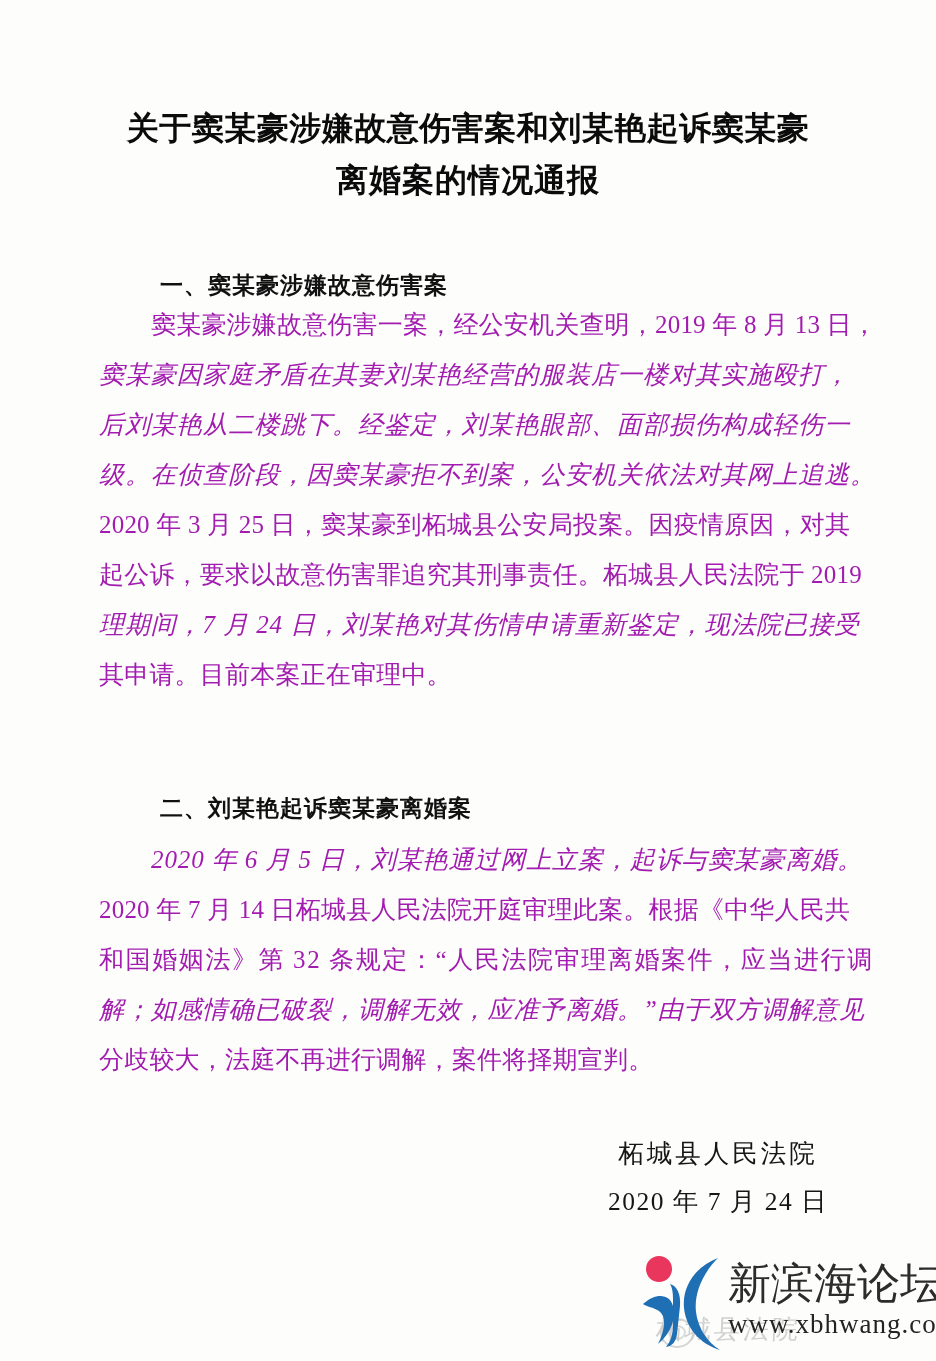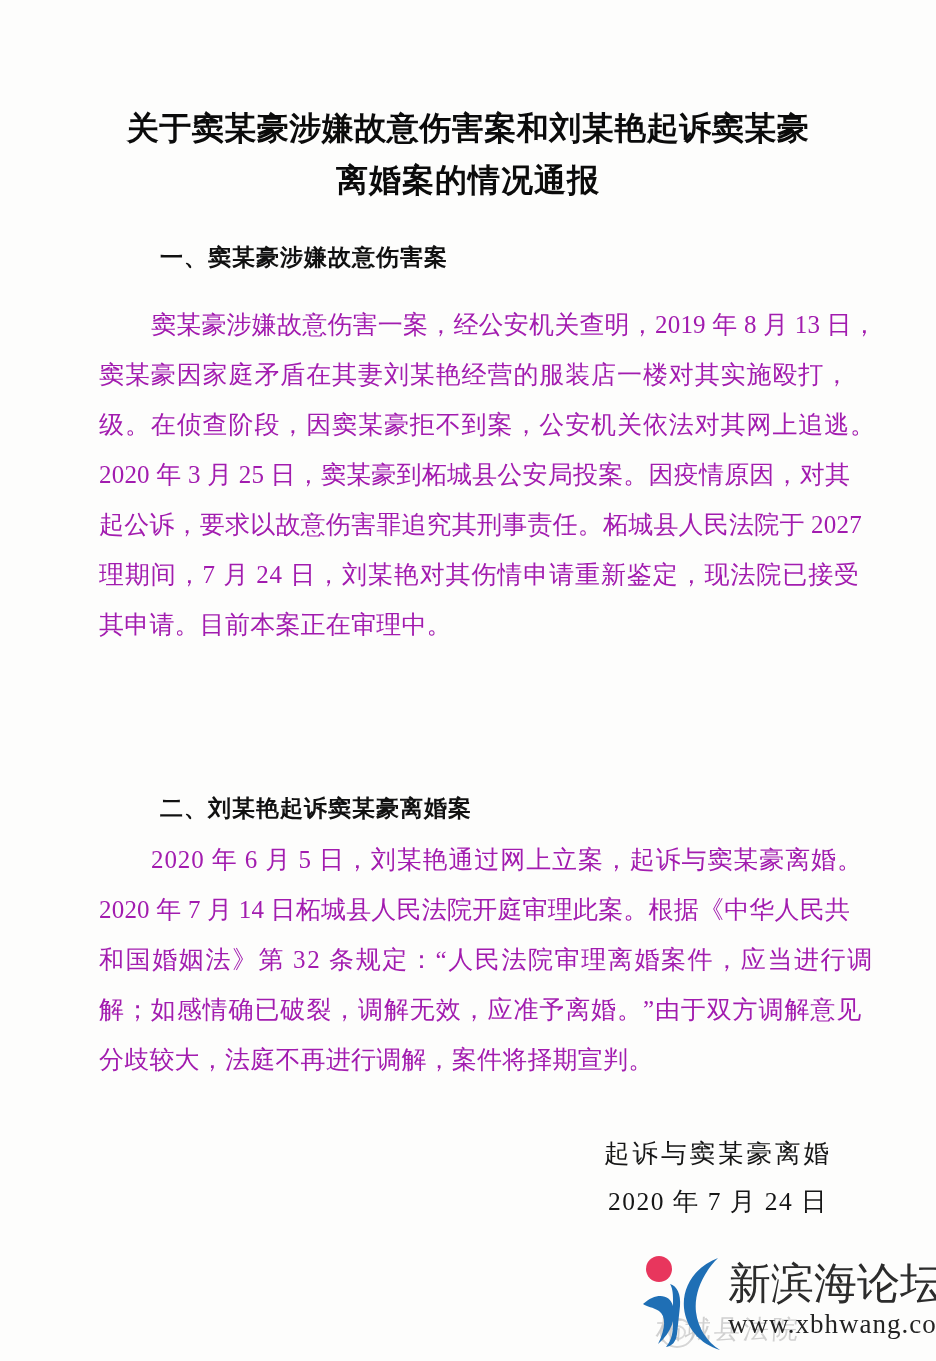--- a/index.html
+++ b/index.html
@@ -47,7 +47,7 @@
     color: #111111;
     white-space: nowrap;
   }
-  #sec1-heading { top: 242px; }
+  #sec1-heading { top: 270px; }
   #sec2-heading { top: 793px; }
 
   

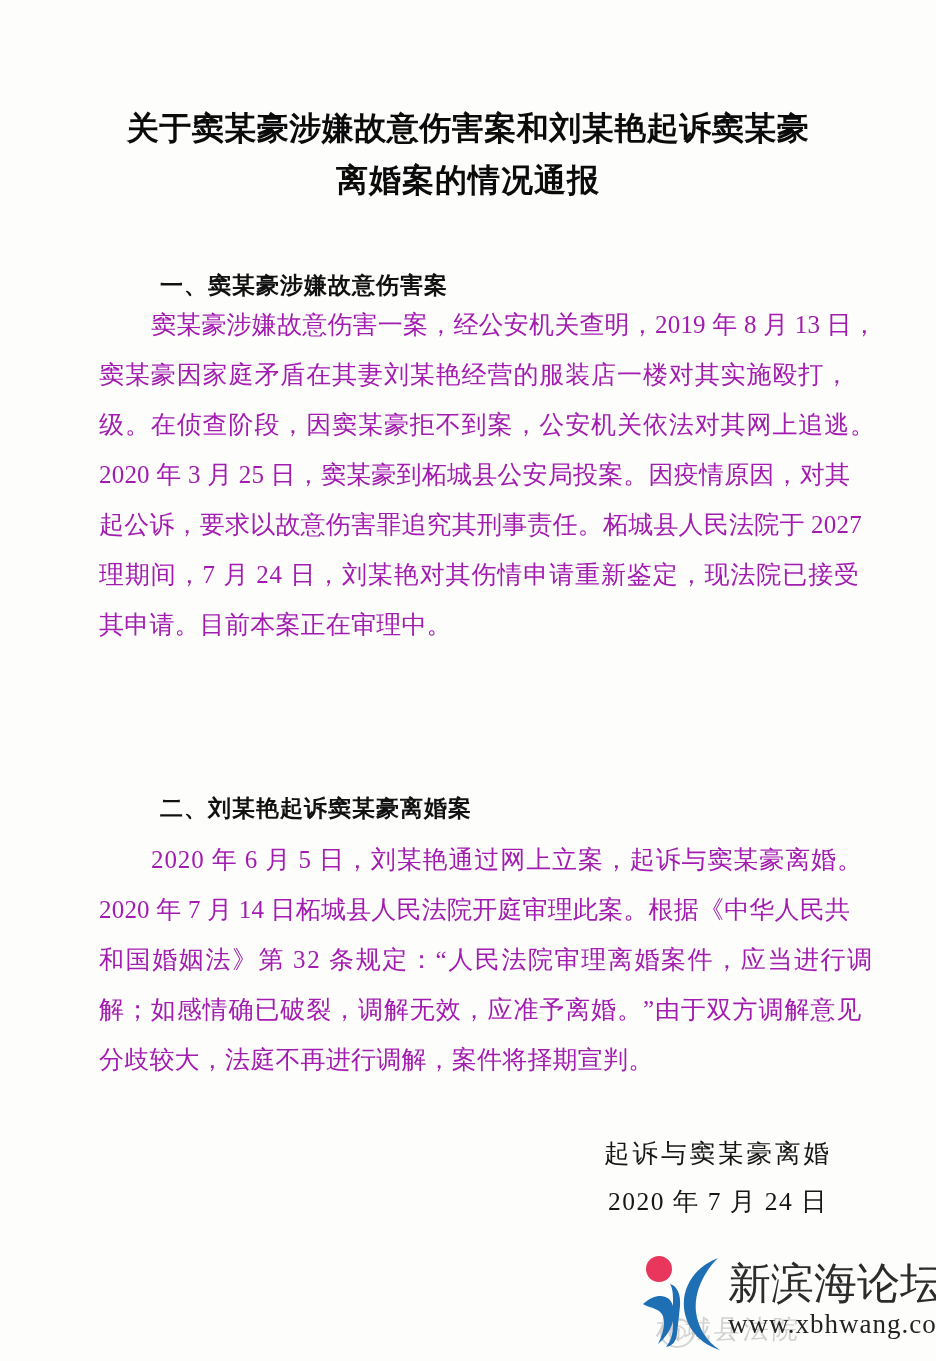--- a/index.html
+++ b/index.html
@@ -72,7 +72,7 @@
   
   .body-line.indent { text-indent: 52px; }
   
-  .body-line.just { letter-spacing: 0.9px; }
+  .body-line.just { letter-spacing: 0.9px; font-style: italic; }
   .body-line.just-w { letter-spacing: 1.6px; }
 
   

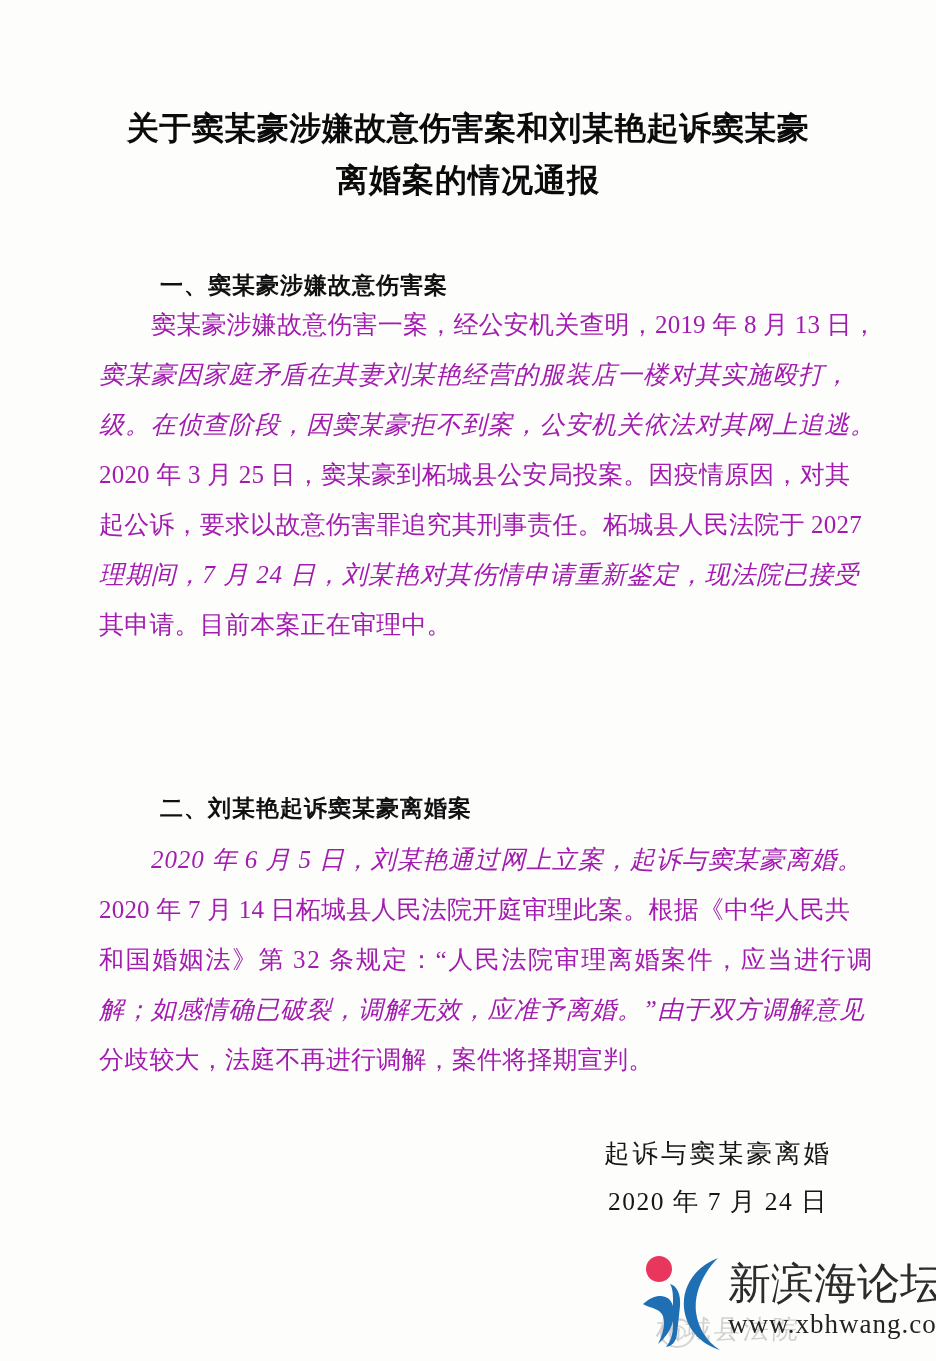--- a/index.html
+++ b/index.html
@@ -180,6 +180,7 @@
   <div class="body-block" id="sec1-body">
     <span class="body-line indent">窦某豪涉嫌故意伤害一案，经公安机关查明，2019 年 8 月 13 日，</span>
     <span class="body-line just">窦某豪因家庭矛盾在其妻刘某艳经营的服装店一楼对其实施殴打，</span>
+    <span class="body-line just">后刘某艳从二楼跳下。经鉴定，刘某艳眼部、面部损伤构成轻伤一</span>
     <span class="body-line just">级。在侦查阶段，因窦某豪拒不到案，公安机关依法对其网上追逃。</span>
     <span class="body-line">2020 年 3 月 25 日，窦某豪到柘城县公安局投案。因疫情原因，对其</span>
     <span class="body-line">起公诉，要求以故意伤害罪追究其刑事责任。柘城县人民法院于 2027</span>

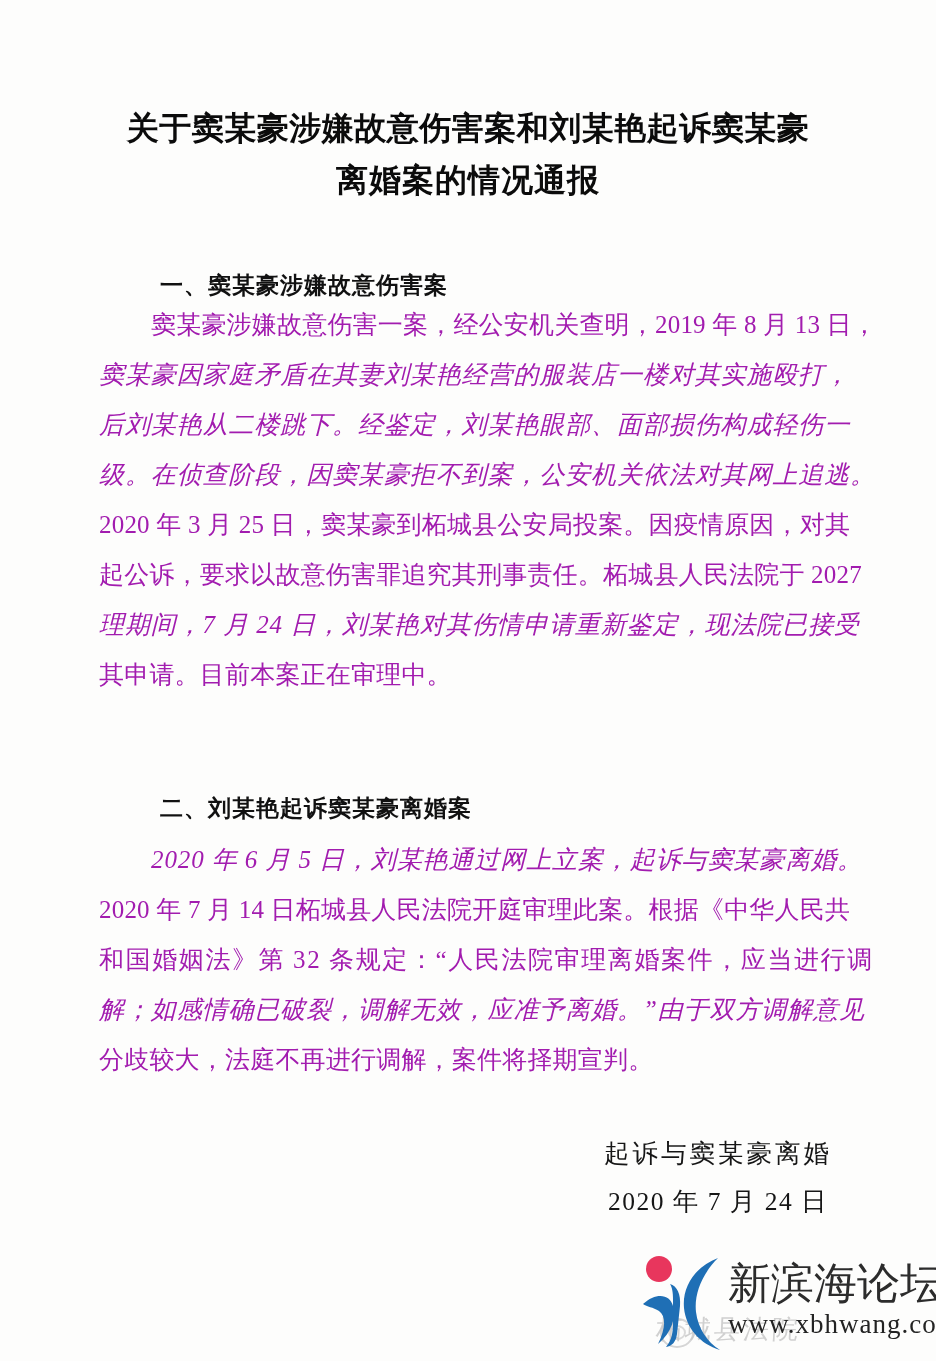--- a/index.html
+++ b/index.html
@@ -183,7 +183,7 @@
     <span class="body-line just">后刘某艳从二楼跳下。经鉴定，刘某艳眼部、面部损伤构成轻伤一</span>
     <span class="body-line just">级。在侦查阶段，因窦某豪拒不到案，公安机关依法对其网上追逃。</span>
     <span class="body-line">2020 年 3 月 25 日，窦某豪到柘城县公安局投案。因疫情原因，对其</span>
-    <span class="body-line">起公诉，要求以故意伤害罪追究其刑事责任。柘城县人民法院于 2027</span>
+    <span class="body-line">起公诉，要求以故意伤害罪追究其刑事责任。柘城县人民法院于 2019</span>
     <span class="body-line just">理期间，7 月 24 日，刘某艳对其伤情申请重新鉴定，现法院已接受</span>
     <span class="body-line">其申请。目前本案正在审理中。</span>
   </div>

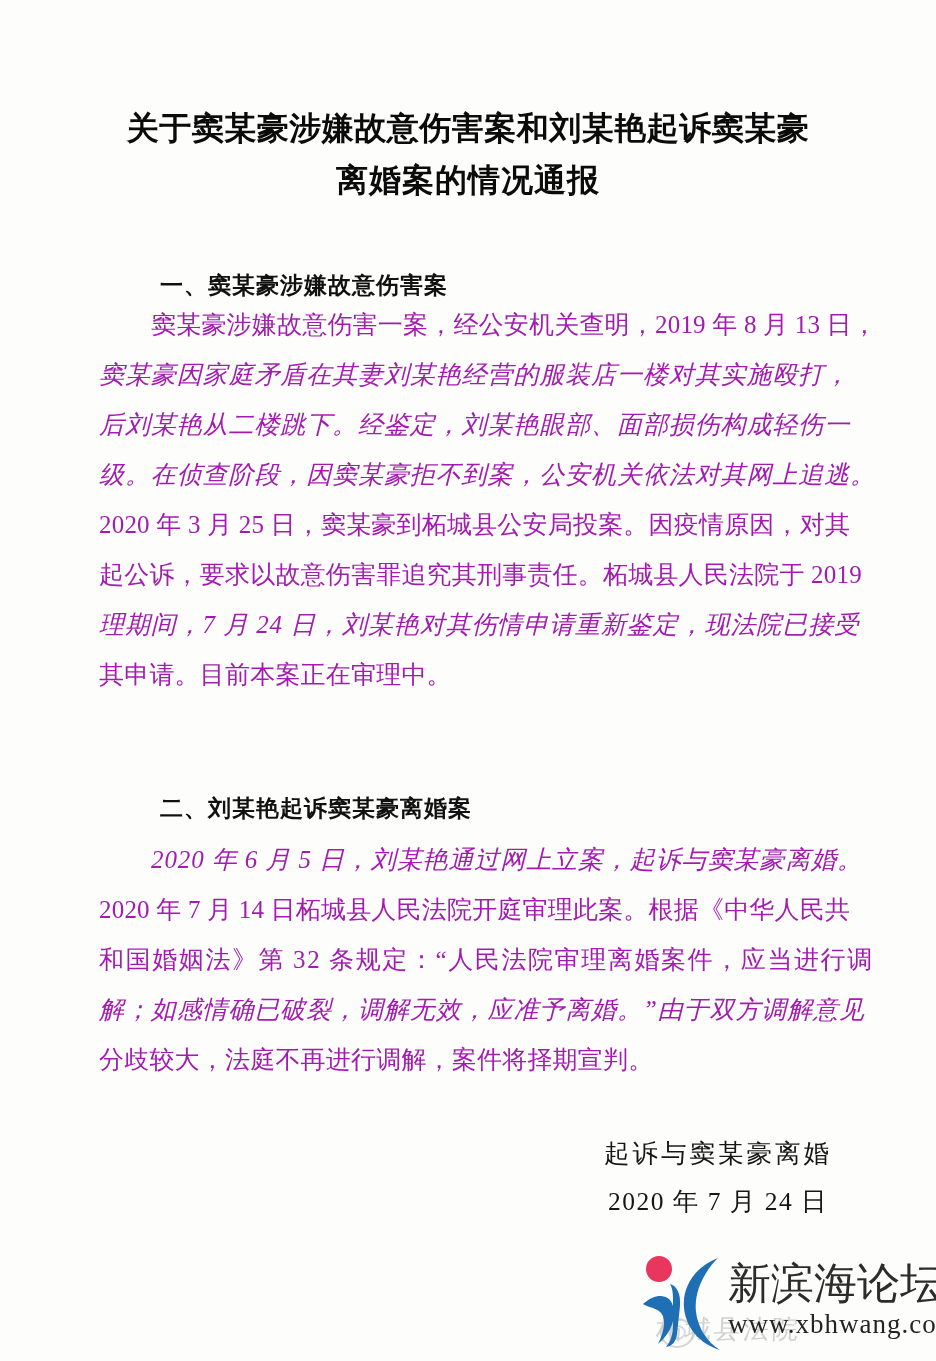--- a/index.html
+++ b/index.html
@@ -199,7 +199,7 @@
   </div>
 
   <div class="sign-block">
-    <span class="sign-line">起诉与窦某豪离婚</span>
+    <span class="sign-line">柘城县人民法院</span>
     <span class="sign-line date">2020 年 7 月 24 日</span>
   </div>
 

